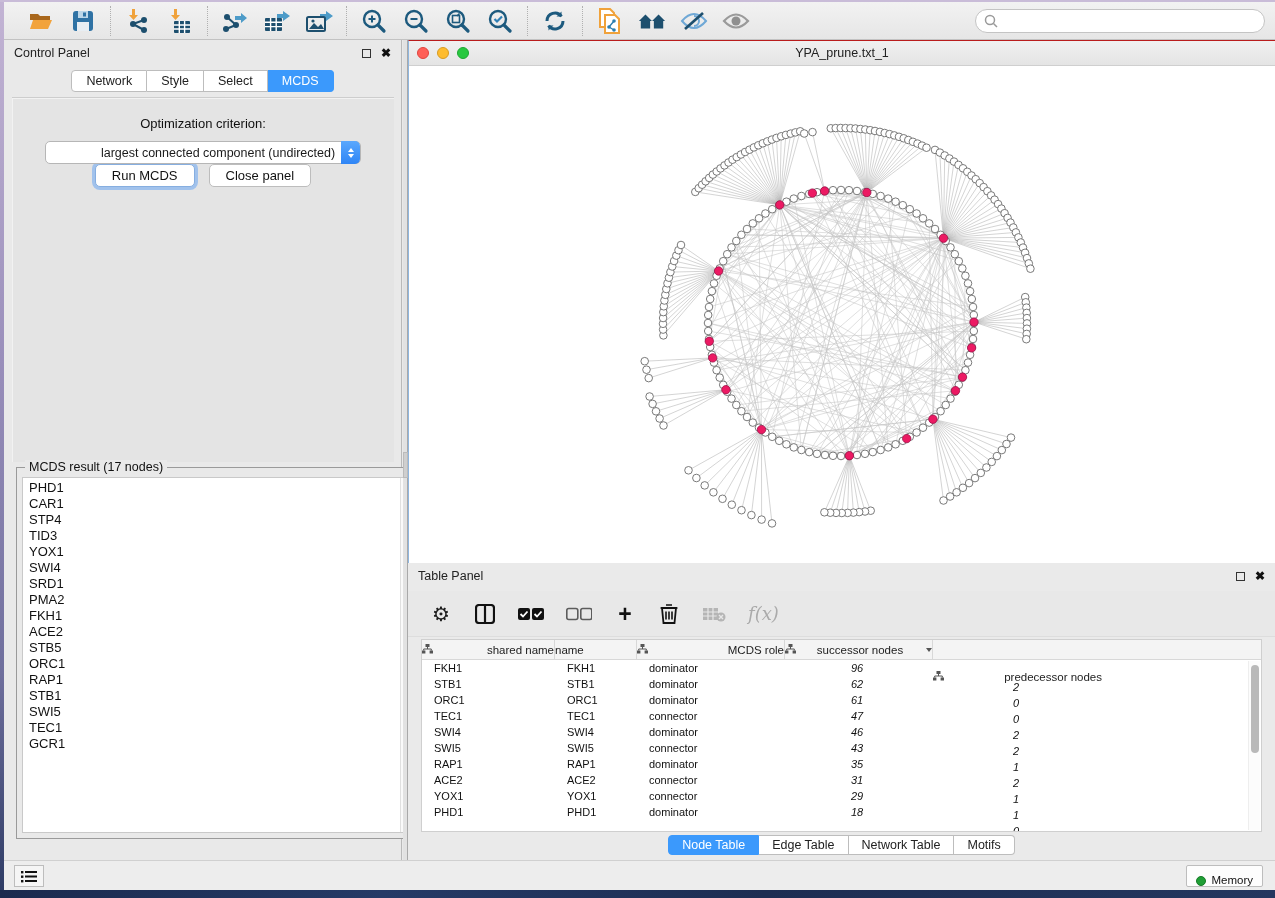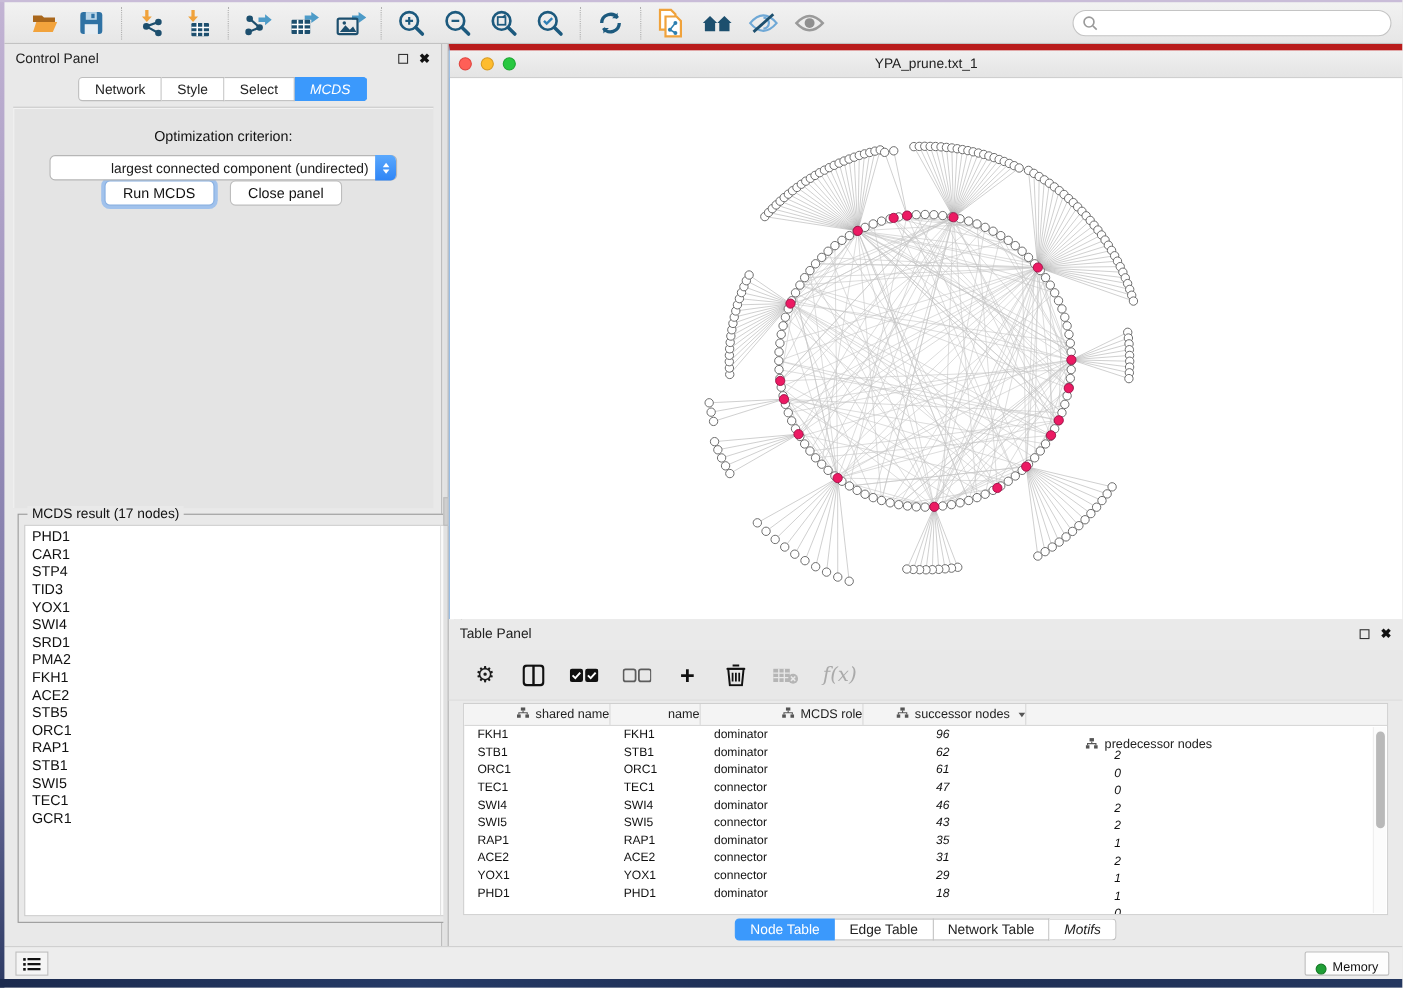--- a/index.html
+++ b/index.html
@@ -56,7 +56,7 @@
   .splitter .grip { position:absolute; left:0; top:412px; width:5px; height:26px; background:#cfcfcf; border:1px solid #bbb; }
 
   
-  .network-panel { position:absolute; left:408px; top:40px; width:867px; height:523px; background:#fff; border-left:1px solid #8fb6df; border-top:6px solid #b91c1c; }
+  .network-panel { position:absolute; left:408px; top:40px; width:867px; height:523px; background:#fff; border-left:1px solid #8fb6df; border-top:1px solid #b91c1c; }
   .net-titlebar { height:25px; background:linear-gradient(#f0f0f0,#e4e4e4); border-bottom:1px solid #cfcfcf; display:flex; align-items:center; padding:0 8px; position:relative; }
   .lights { display:flex; gap:8px; }
   .light { width:12px; height:12px; border-radius:50%; }

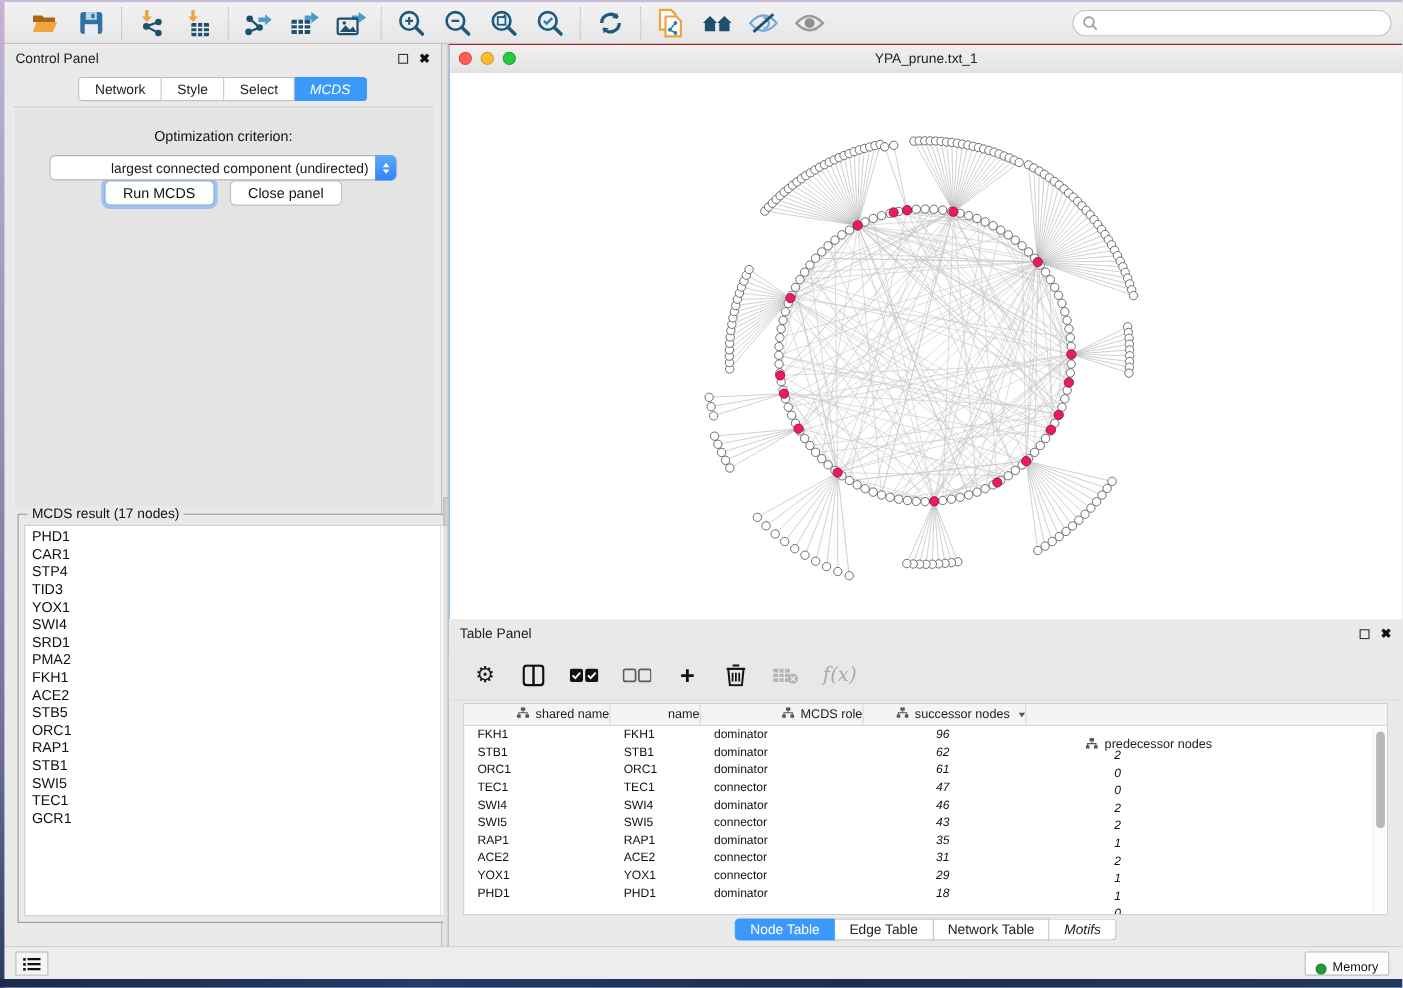--- a/index.html
+++ b/index.html
@@ -31,7 +31,7 @@
   .seg-tabs { display:flex; justify-content:center; margin-top:4px; }
   .seg { background:#fff; border:1px solid #bdbdbd; border-left:none; padding:3px 14px; font-size:12.5px; color:#222; cursor:default; }
   .seg:first-child { border-left:1px solid #bdbdbd; border-radius:4px 0 0 4px; }
-  .seg:last-child { border-radius:0 4px 4px 0;font-style:italic; }
+  .seg:last-child { border-radius:0 4px 4px 0; }
   .seg.active { background:#3b99fc; border-color:#3b99fc; color:#fff; }
 
   .cp-inset { position:absolute; left:8px; top:57px; width:382px; height:365px; background:#e4e4e4; border-top:1px solid #cdcdcd; box-shadow:inset 1px 1px 0 rgba(255,255,255,.5); }

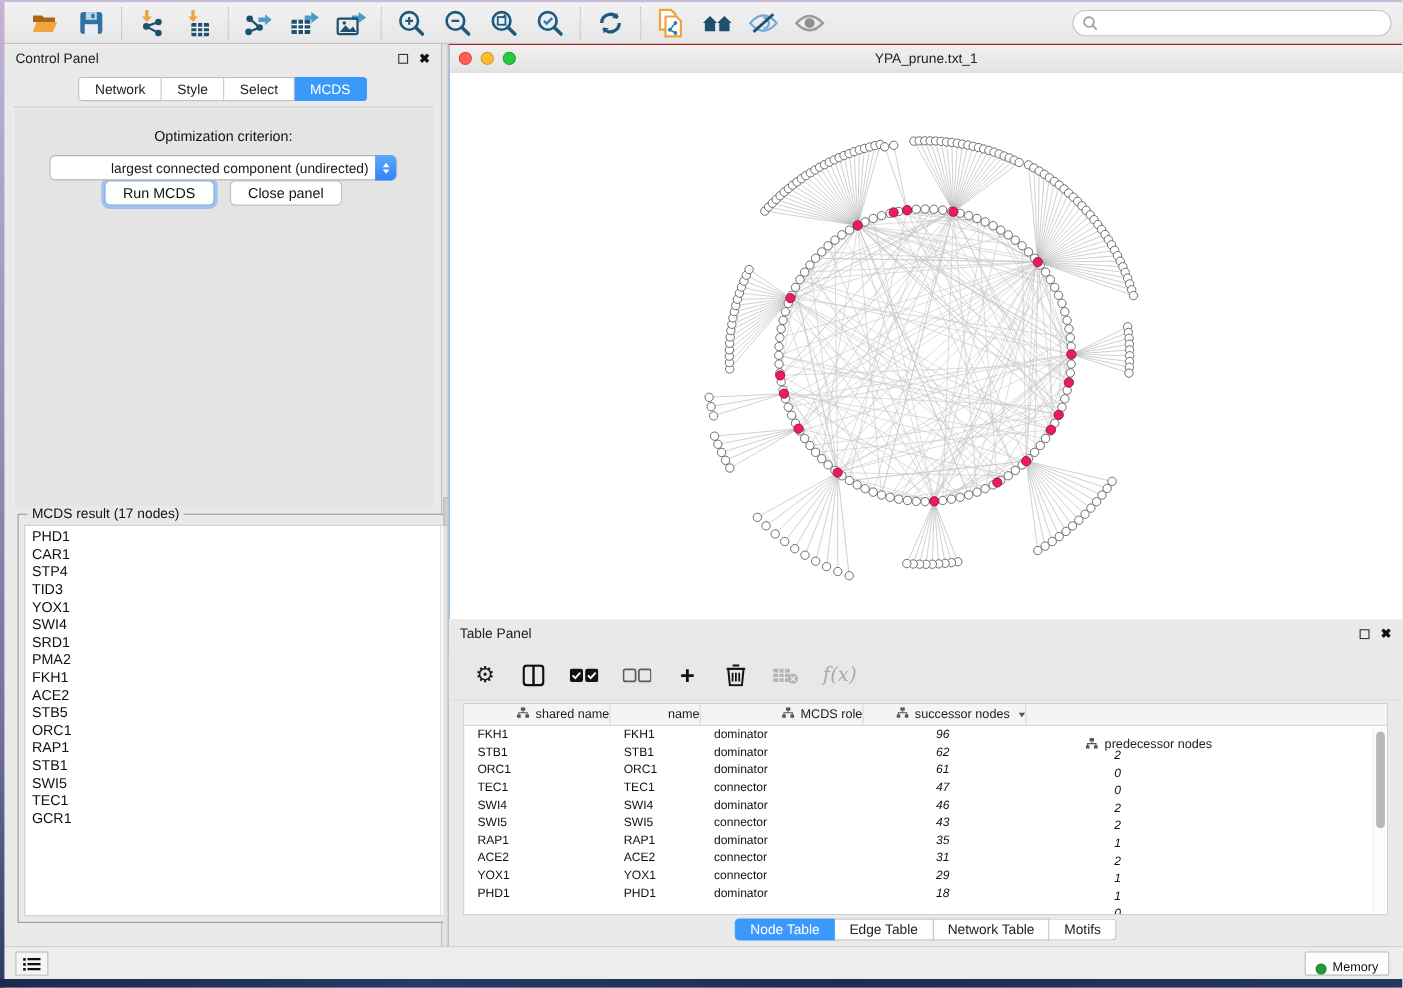--- a/index.html
+++ b/index.html
@@ -75,7 +75,7 @@
   .fx-glyph { font-family:"DejaVu Serif",serif; font-style:italic; font-size:18px; color:#aaa; }
   .tp-table { position:absolute; left:13px; top:76px; width:841px; height:193px; background:#fff; border:1px solid #cfcfcf; overflow:hidden; }
   .thead { display:flex; height:20px; background:#f4f4f4; border-bottom:1px solid #d8d8d8; }
-  .th { display:flex; align-items:center; justify-content:flex-end; gap:6px; font-size:11.5px; color:#222; border-right:1px solid #d8d8d8; position:relative; }
+  .th { display:flex; align-items:center; justify-content:space-between; gap:6px; font-size:11.5px; color:#222; border-right:1px solid #d8d8d8; position:relative; }
   .th svg { flex:none; }
   .c0{width:133px;} .c1{width:82px;} .c2{width:148px;} .c3{width:148px;} .c4{width:170px;margin-top:37px;} .cf{flex:1; border-right:none;}
   .sort-desc { width:0; height:0; border-left:3.5px solid transparent; border-right:3.5px solid transparent; border-top:4.5px solid #555; margin-left:2px; }

